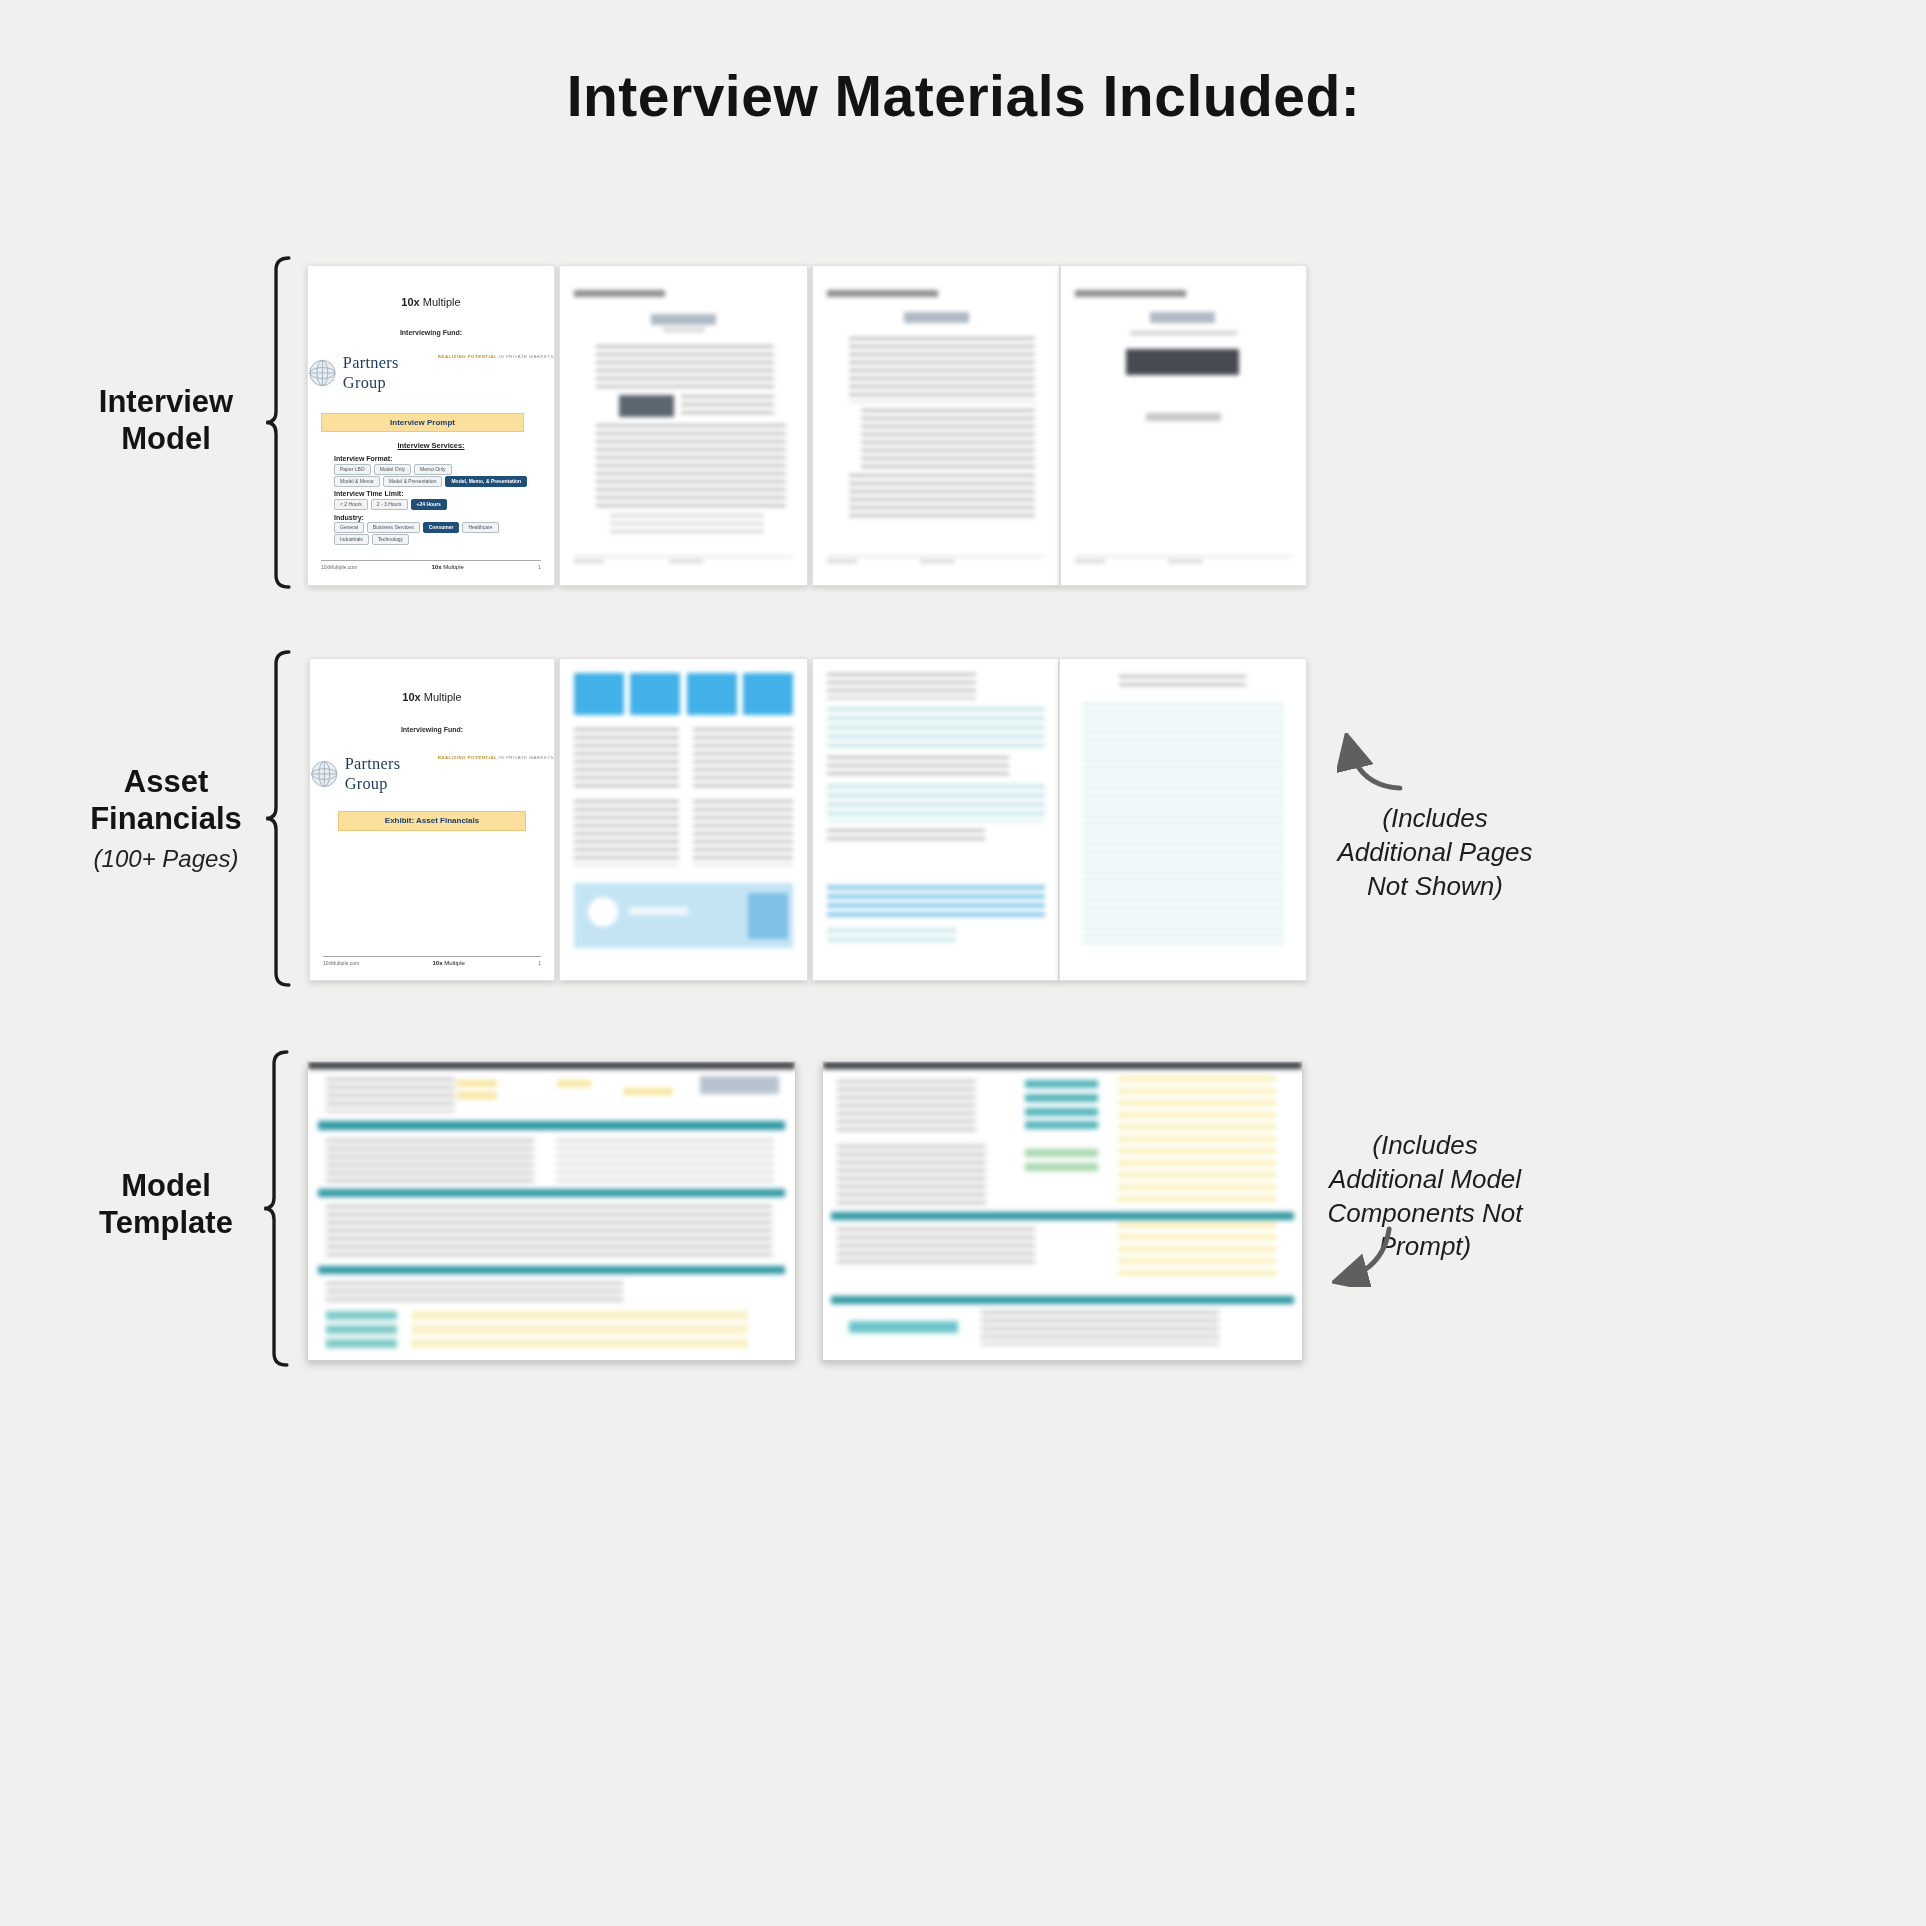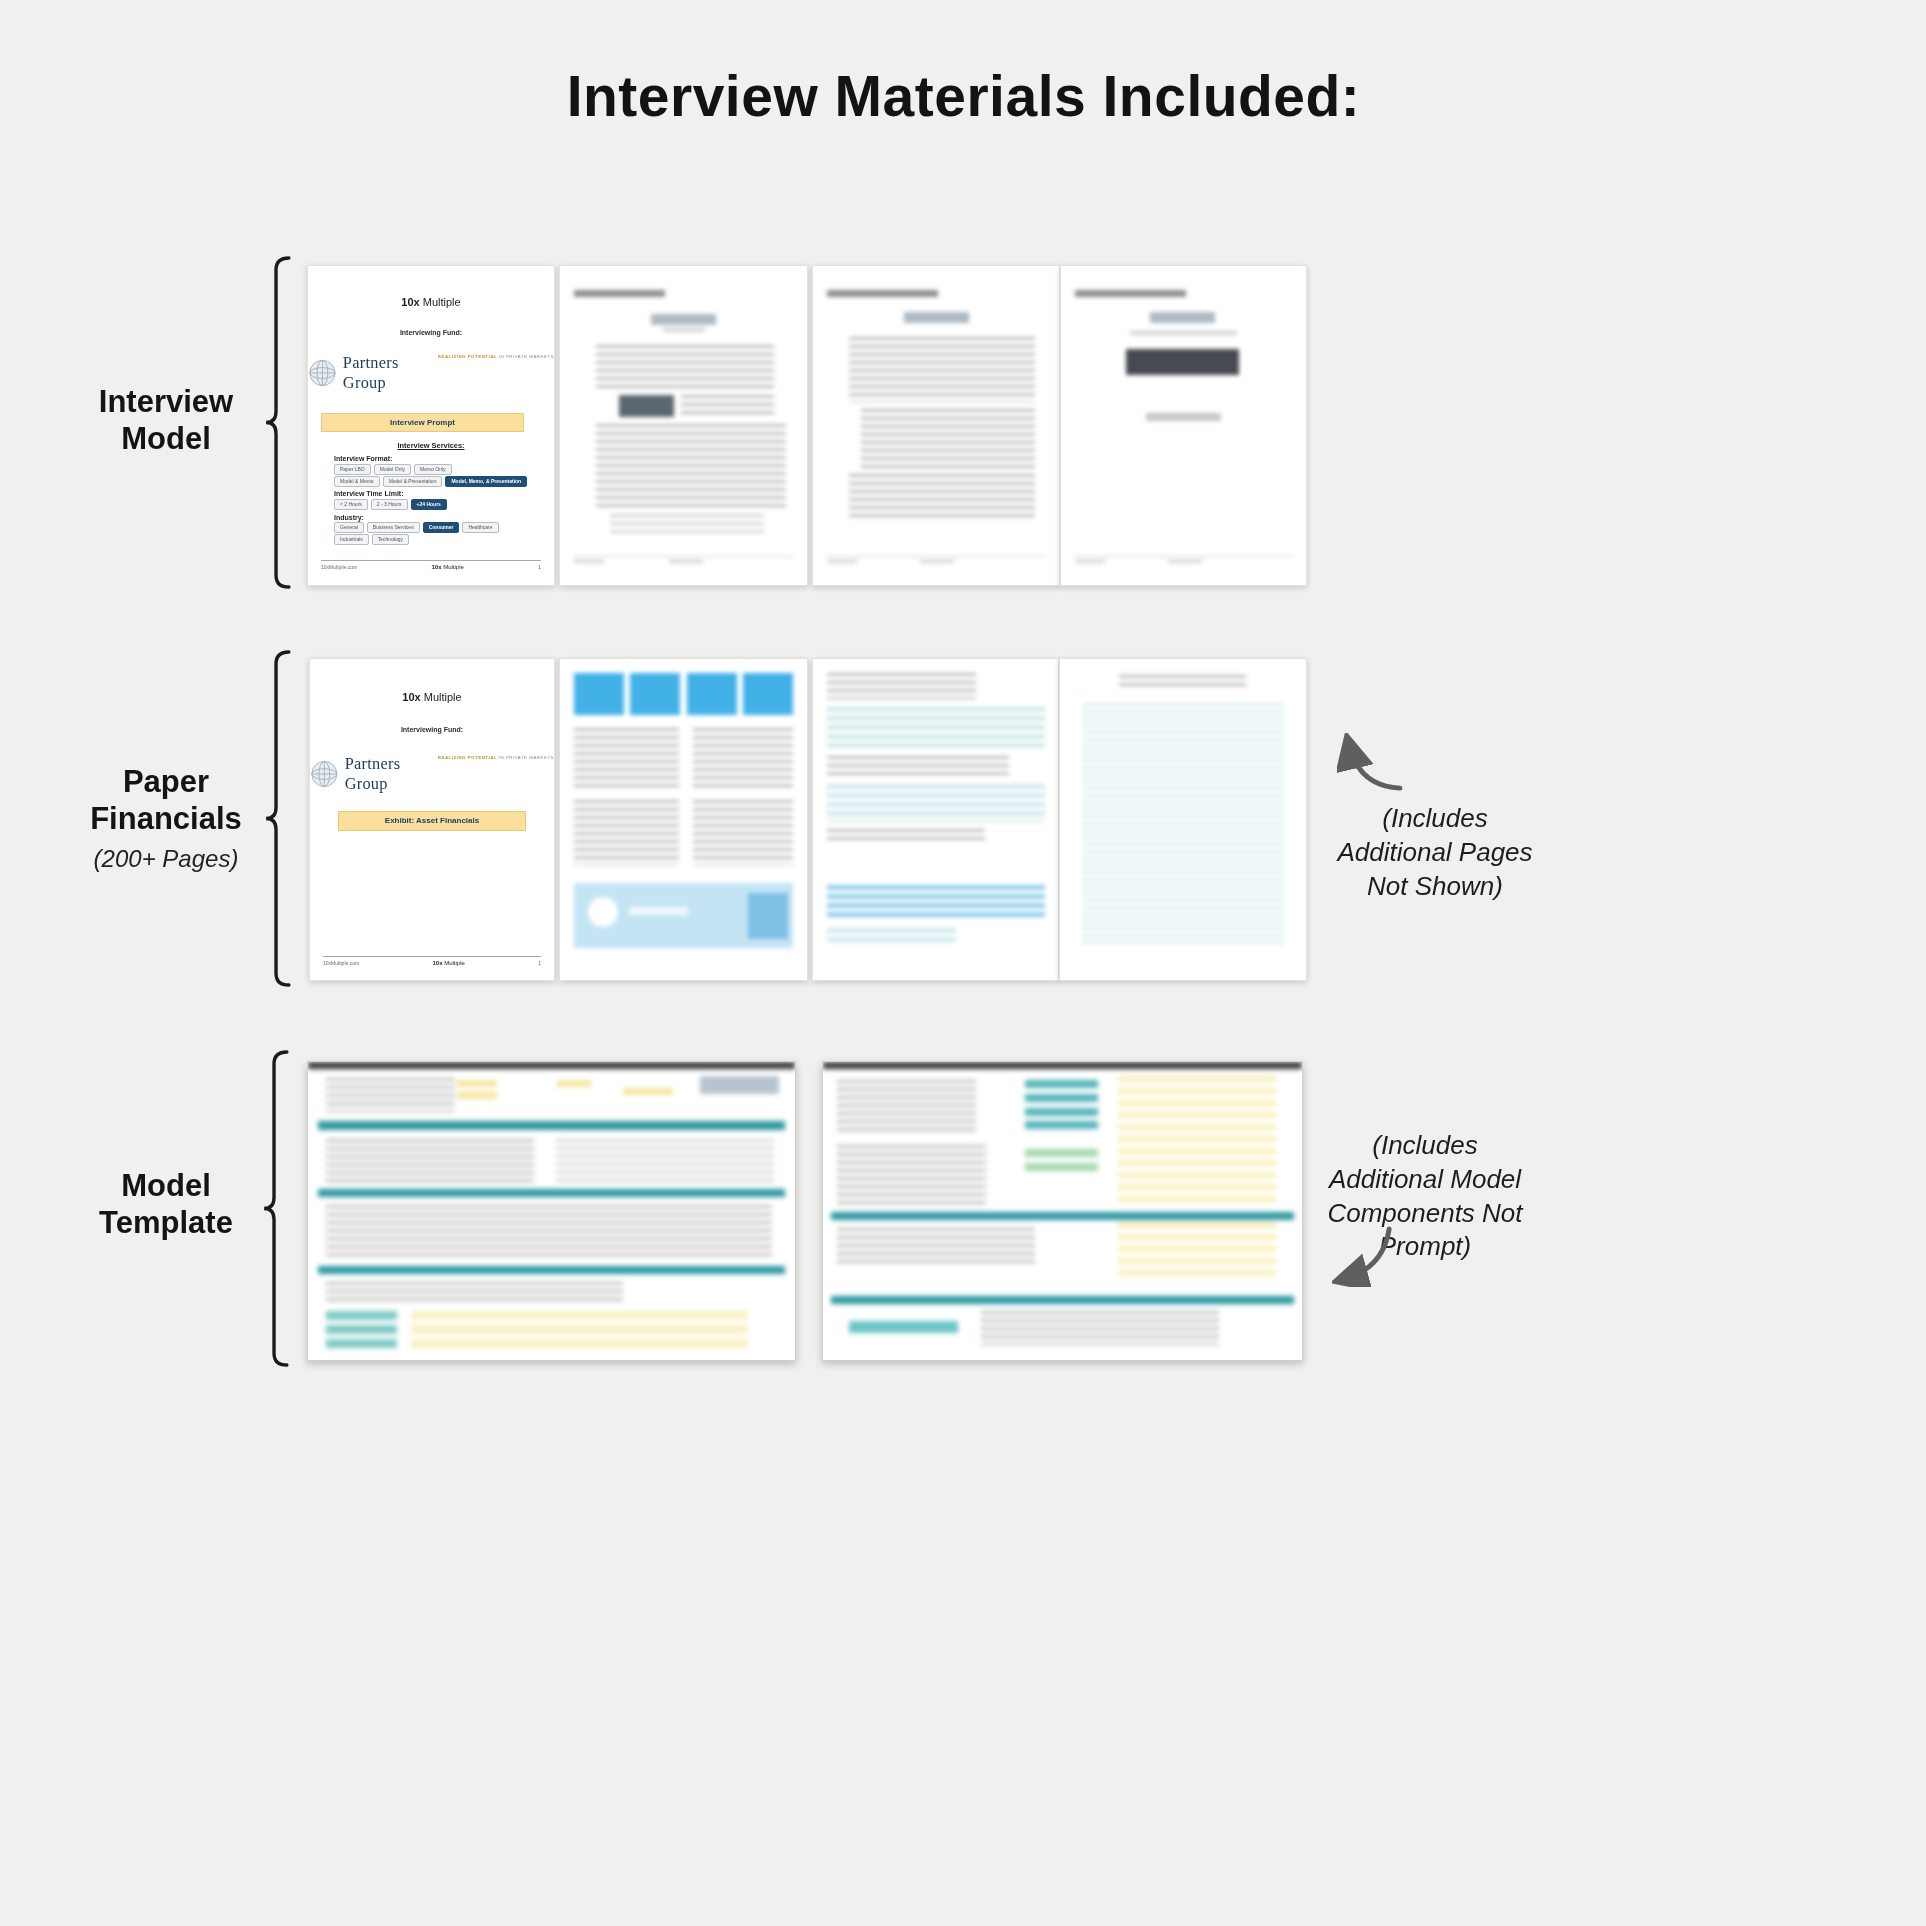--- a/index.html
+++ b/index.html
@@ -172,7 +172,7 @@
 
   <div>
     <div class="rowlabel" style="left:54px;top:764px;width:224px;">
-      <span>Paper</span><br>
+      <span>Asset</span><br>
       <span>Financials</span>
       <span class="sub">(200+ Pages)</span>
     </div>

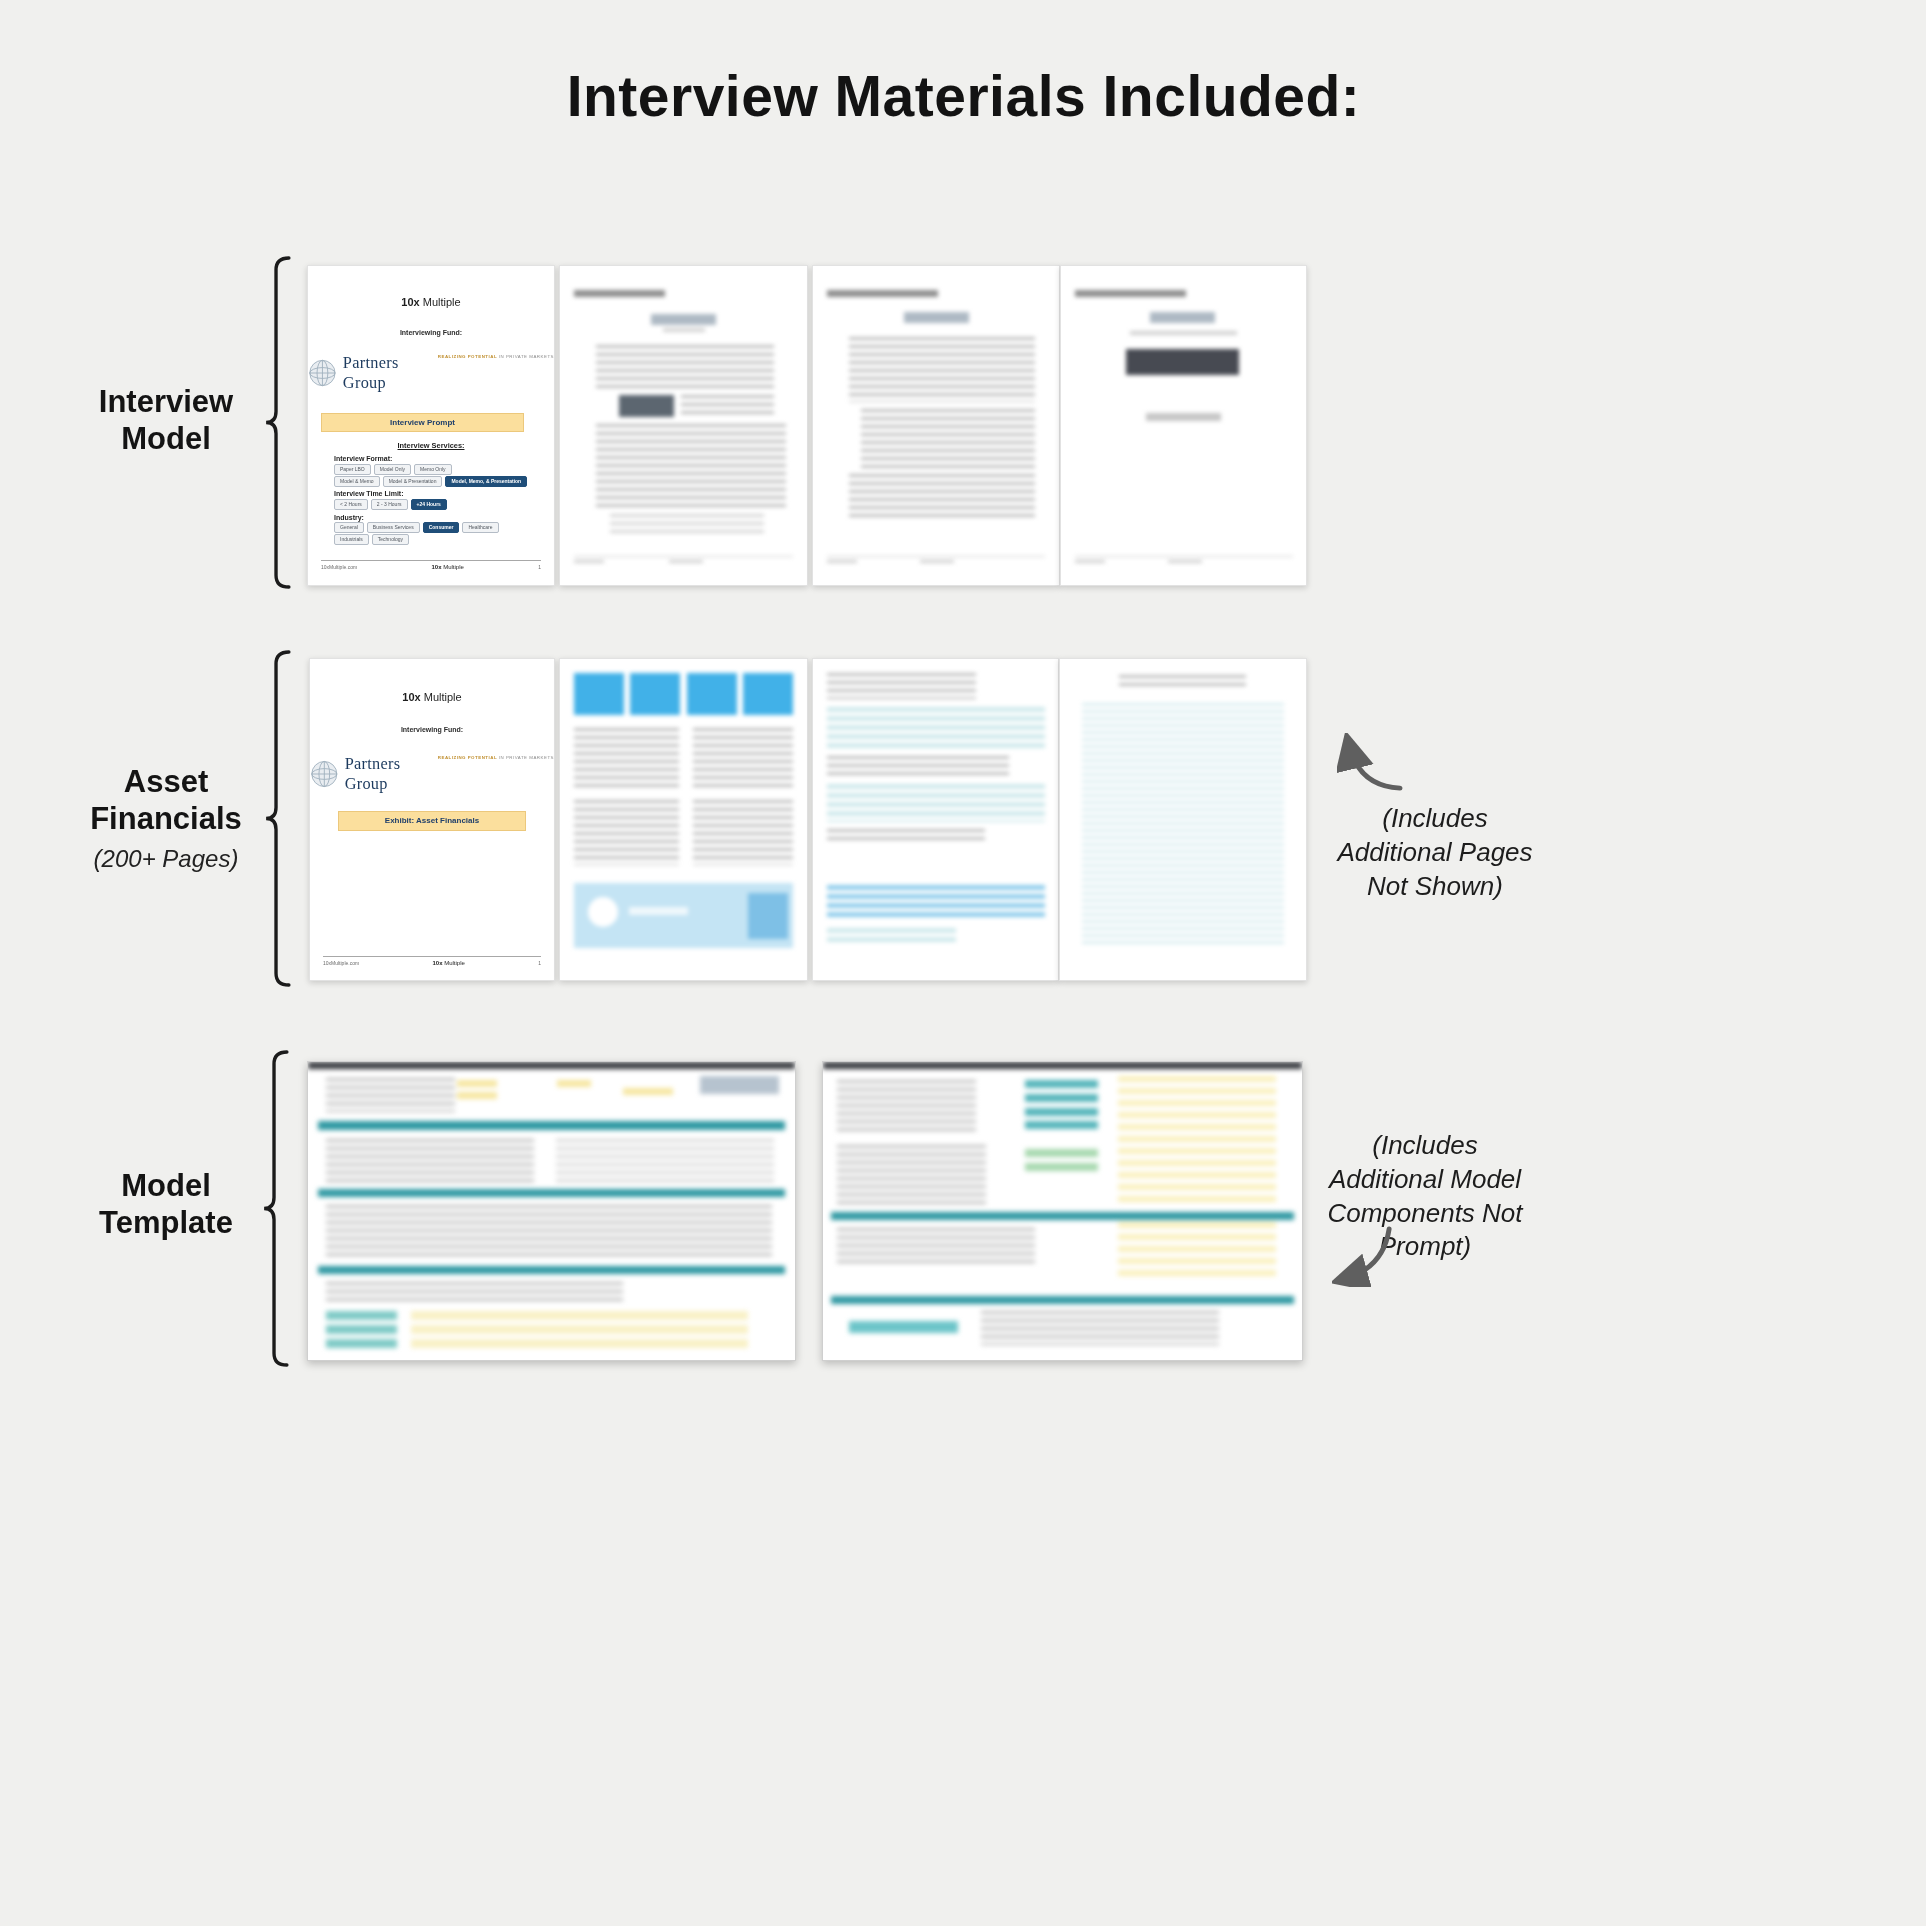--- a/index.html
+++ b/index.html
@@ -174,7 +174,7 @@
     <div class="rowlabel" style="left:54px;top:764px;width:224px;">
       <span>Asset</span><br>
       <span>Financials</span>
-      <span class="sub">(200+ Pages)</span>
+      <span class="sub">(100+ Pages)</span>
     </div>
     <svg class="bracket" style="left:265px;top:649px;" width="26" height="339" viewBox="0 0 26 342">
       <path d="M 24 3 Q 11 3 11 15 L 11 160 Q 11 171 1 171 Q 11 171 11 182 L 11 327 Q 11 339 24 339" fill="none" stroke="#1b1b1b" stroke-width="3.4" stroke-linecap="round"></path>

